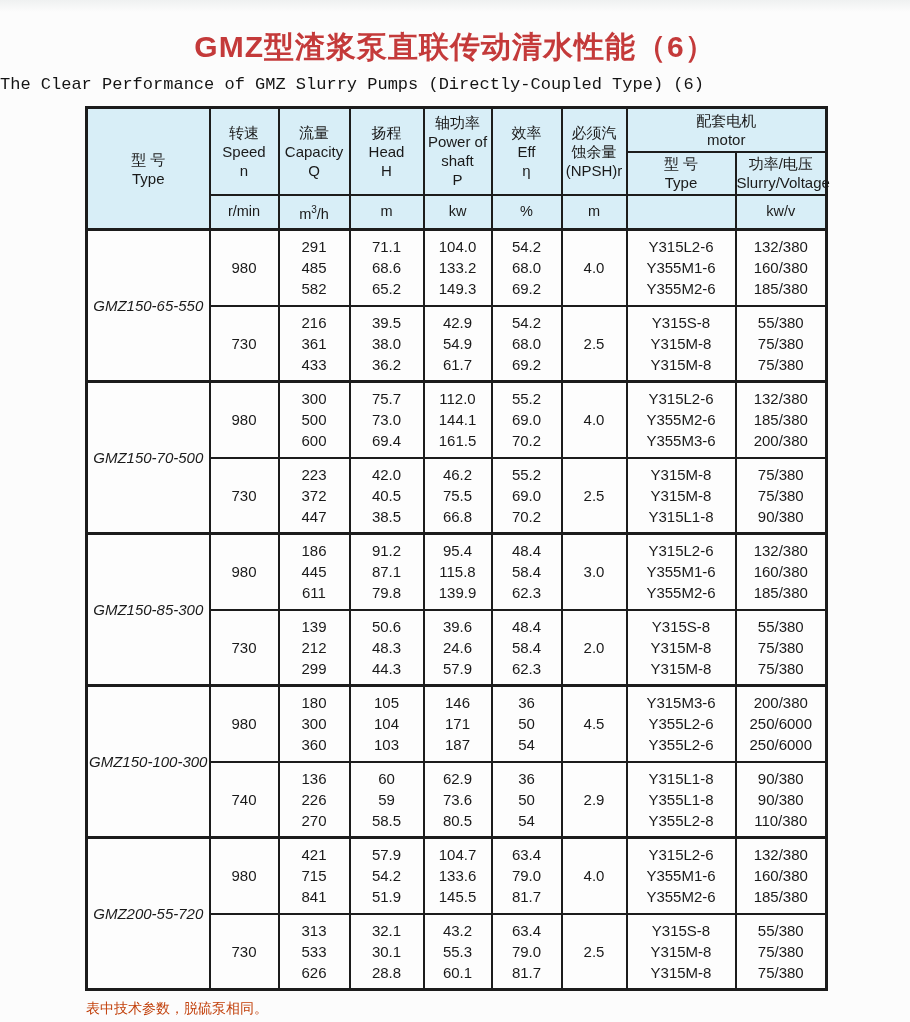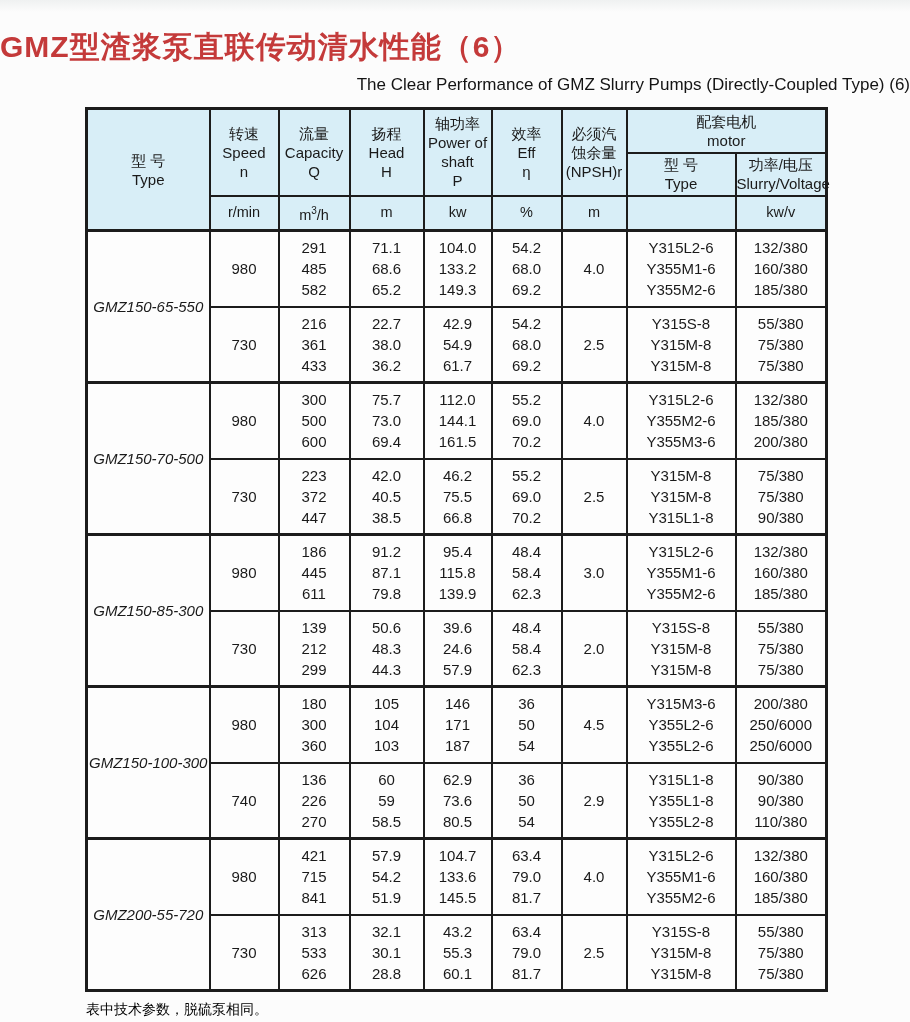--- a/index.html
+++ b/index.html
@@ -23,6 +23,7 @@
   }
   .page-title{
     margin:0;padding-top:27px;
+    text-align:center;
     font-size:30px;font-weight:bold;
     color:var(--accent);
     letter-spacing:1px;

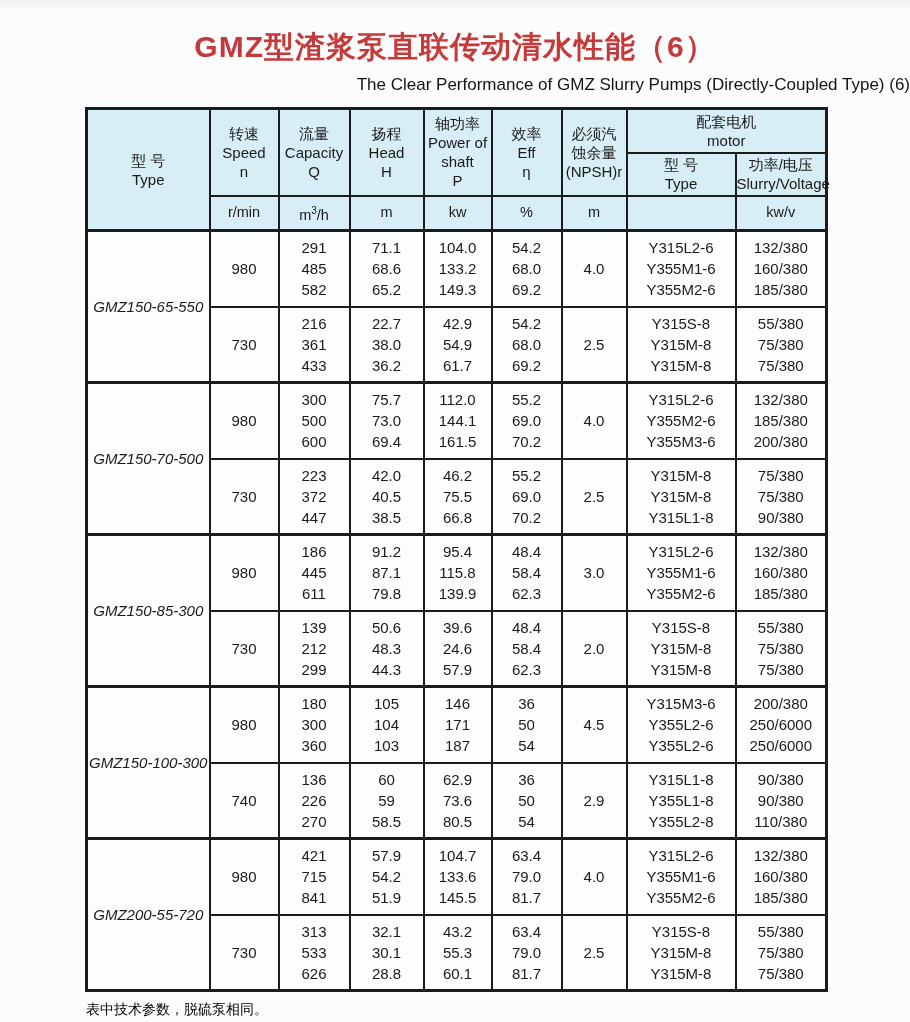--- a/index.html
+++ b/index.html
@@ -30,9 +30,10 @@
   }
   .page-subtitle{
     margin:7px 0 1px 0;
-    text-align:right;
+    text-align:left;
     font-size:17px;
     color:#141414;
+    font-family:Liberation Mono, monospace;
   }
   table.perf{
     border-collapse:collapse;

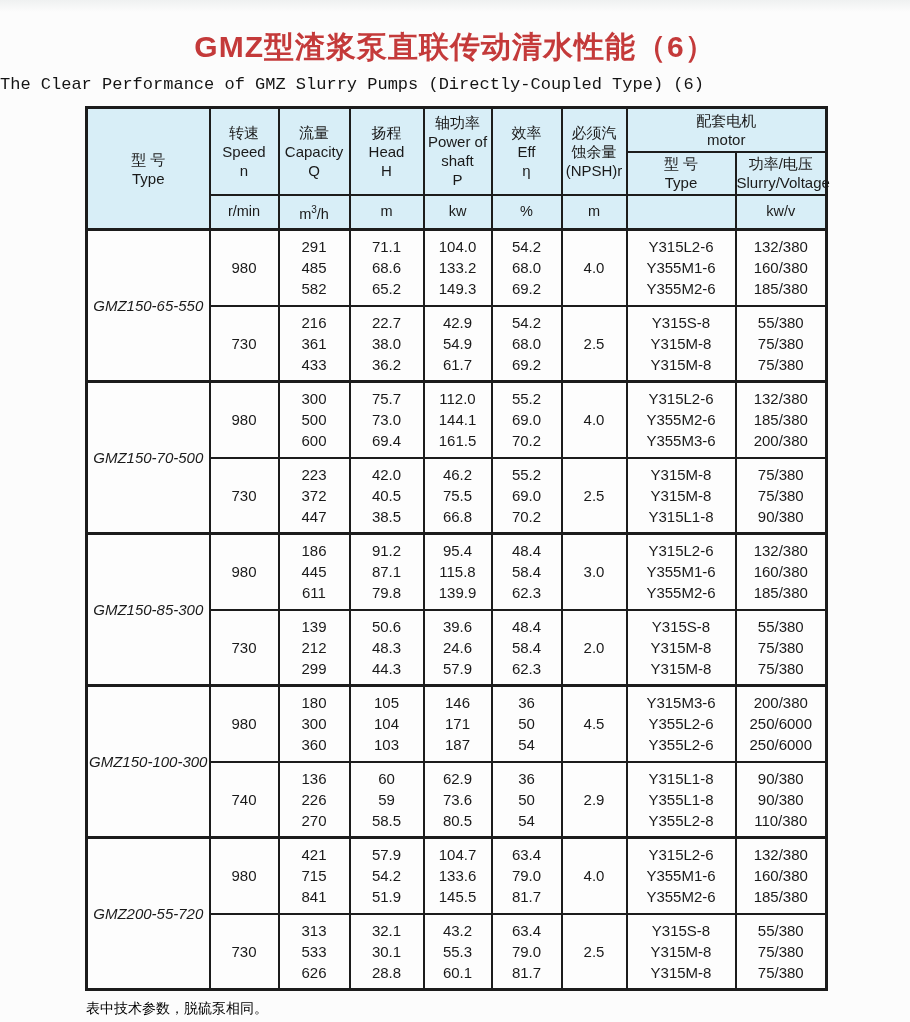--- a/index.html
+++ b/index.html
@@ -201,7 +201,7 @@
           <div>433</div>
         </td>
         <td>
-          <div>22.7</div>
+          <div>39.5</div>
           <div>38.0</div>
           <div>36.2</div>
         </td>

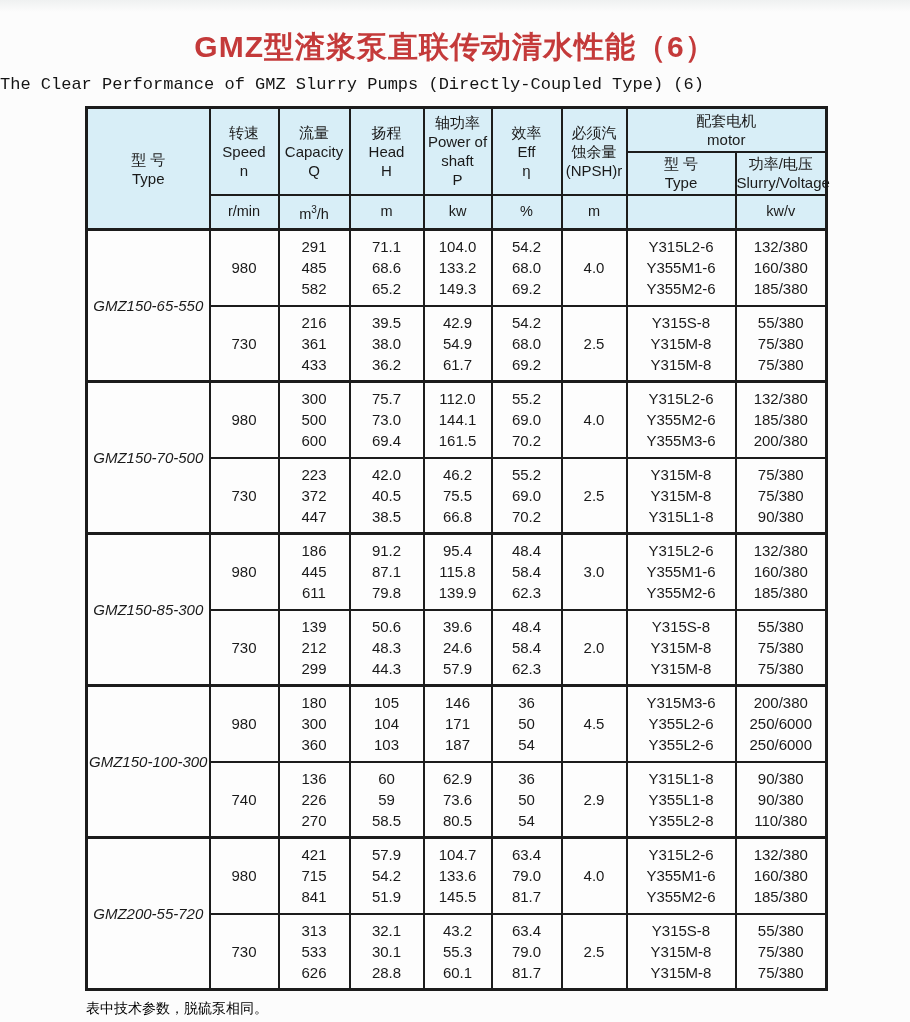--- a/index.html
+++ b/index.html
@@ -71,7 +71,7 @@
   .footnote{
     margin:9px 0 0 86px;
     font-size:14px;
-    color:#000000;
+    color:#c2410c;
   }
 </style>
 </head>

